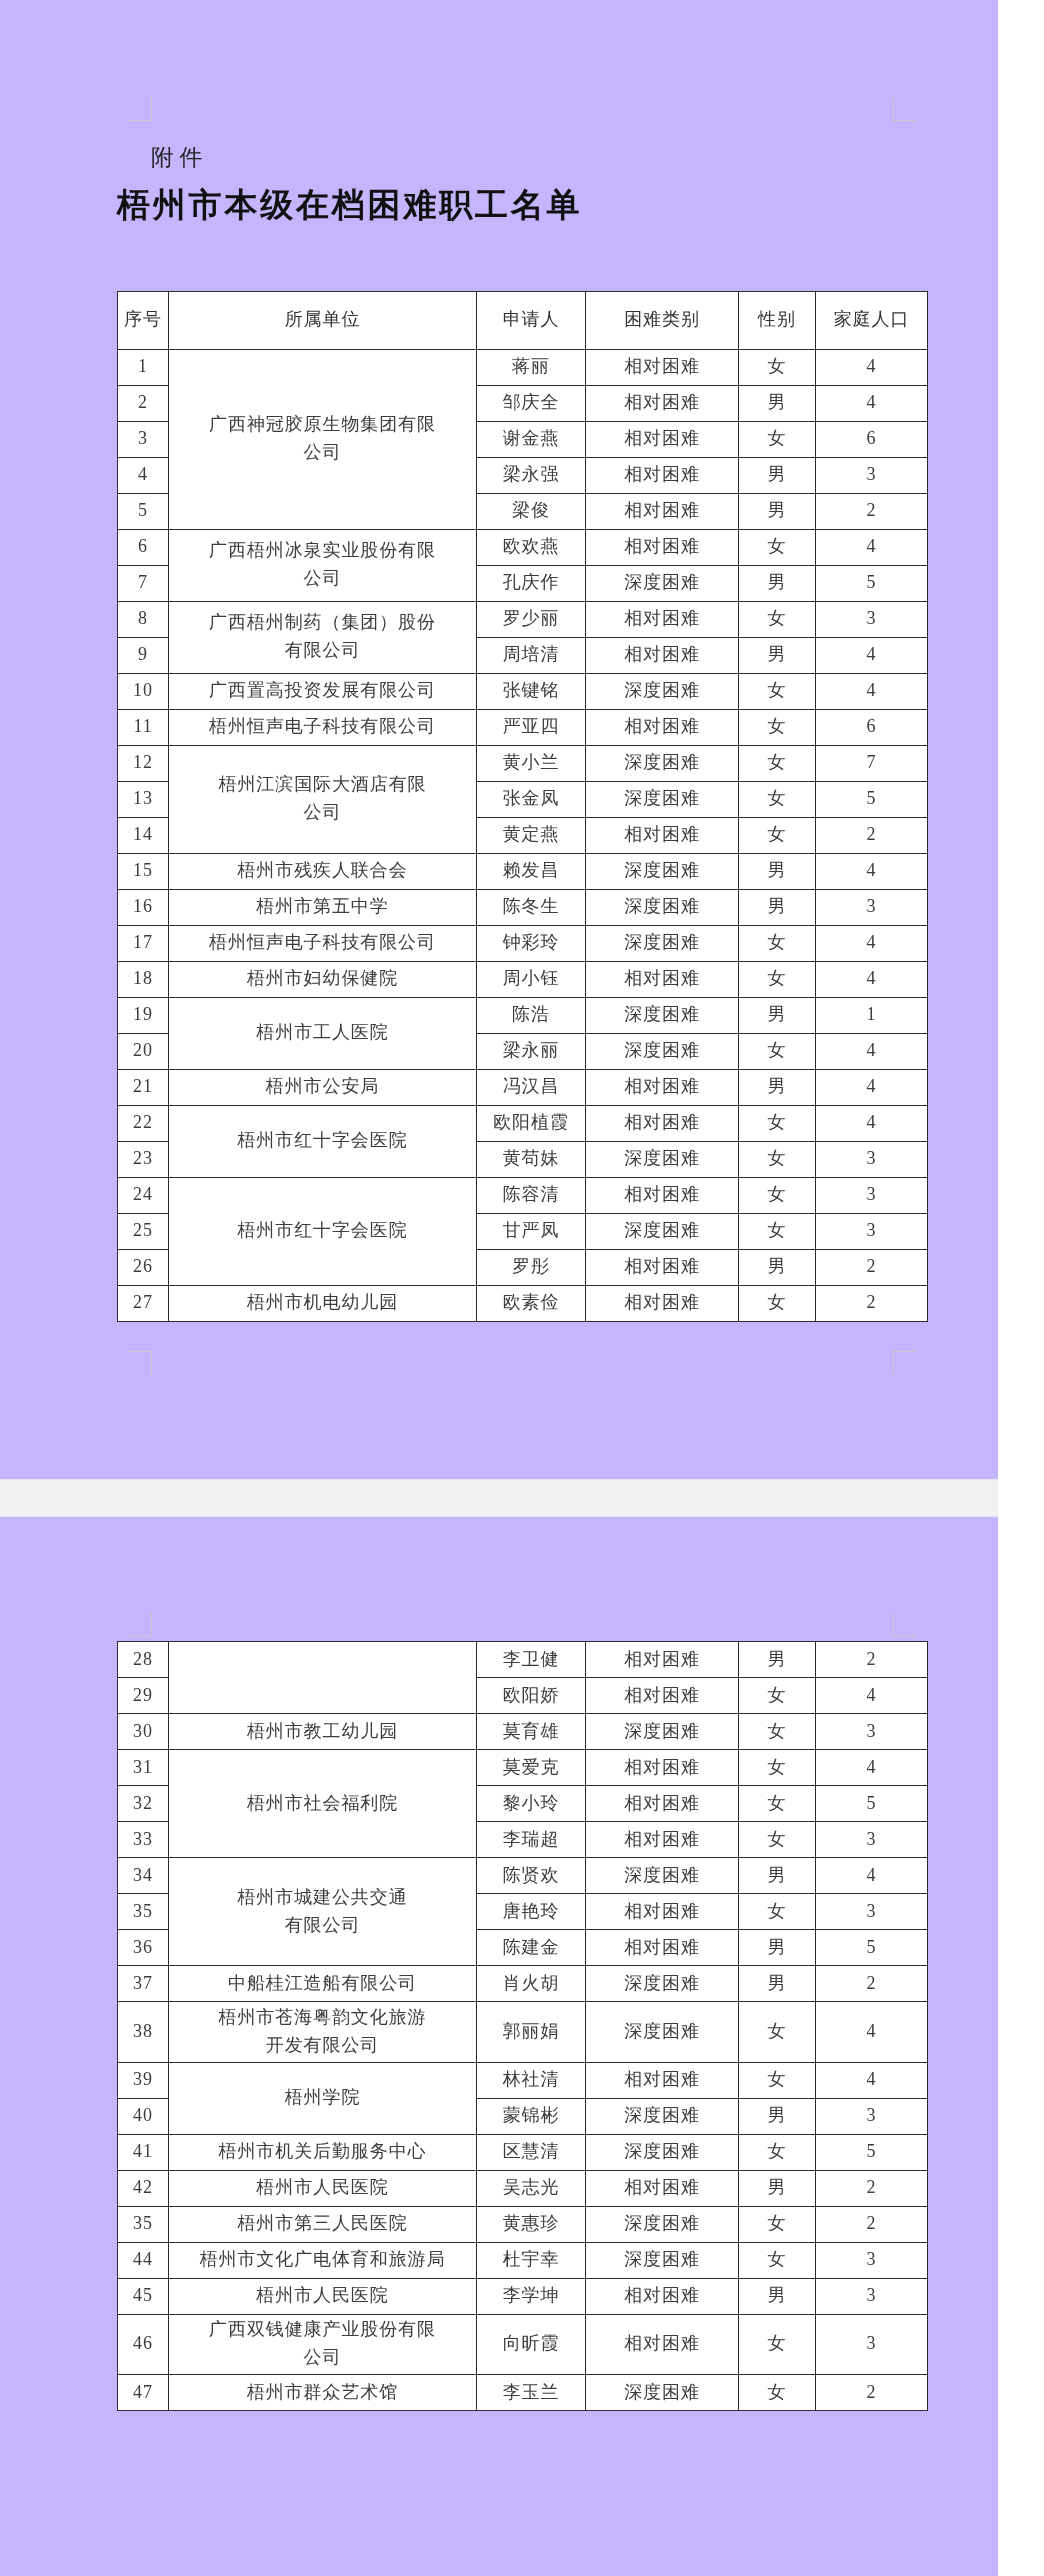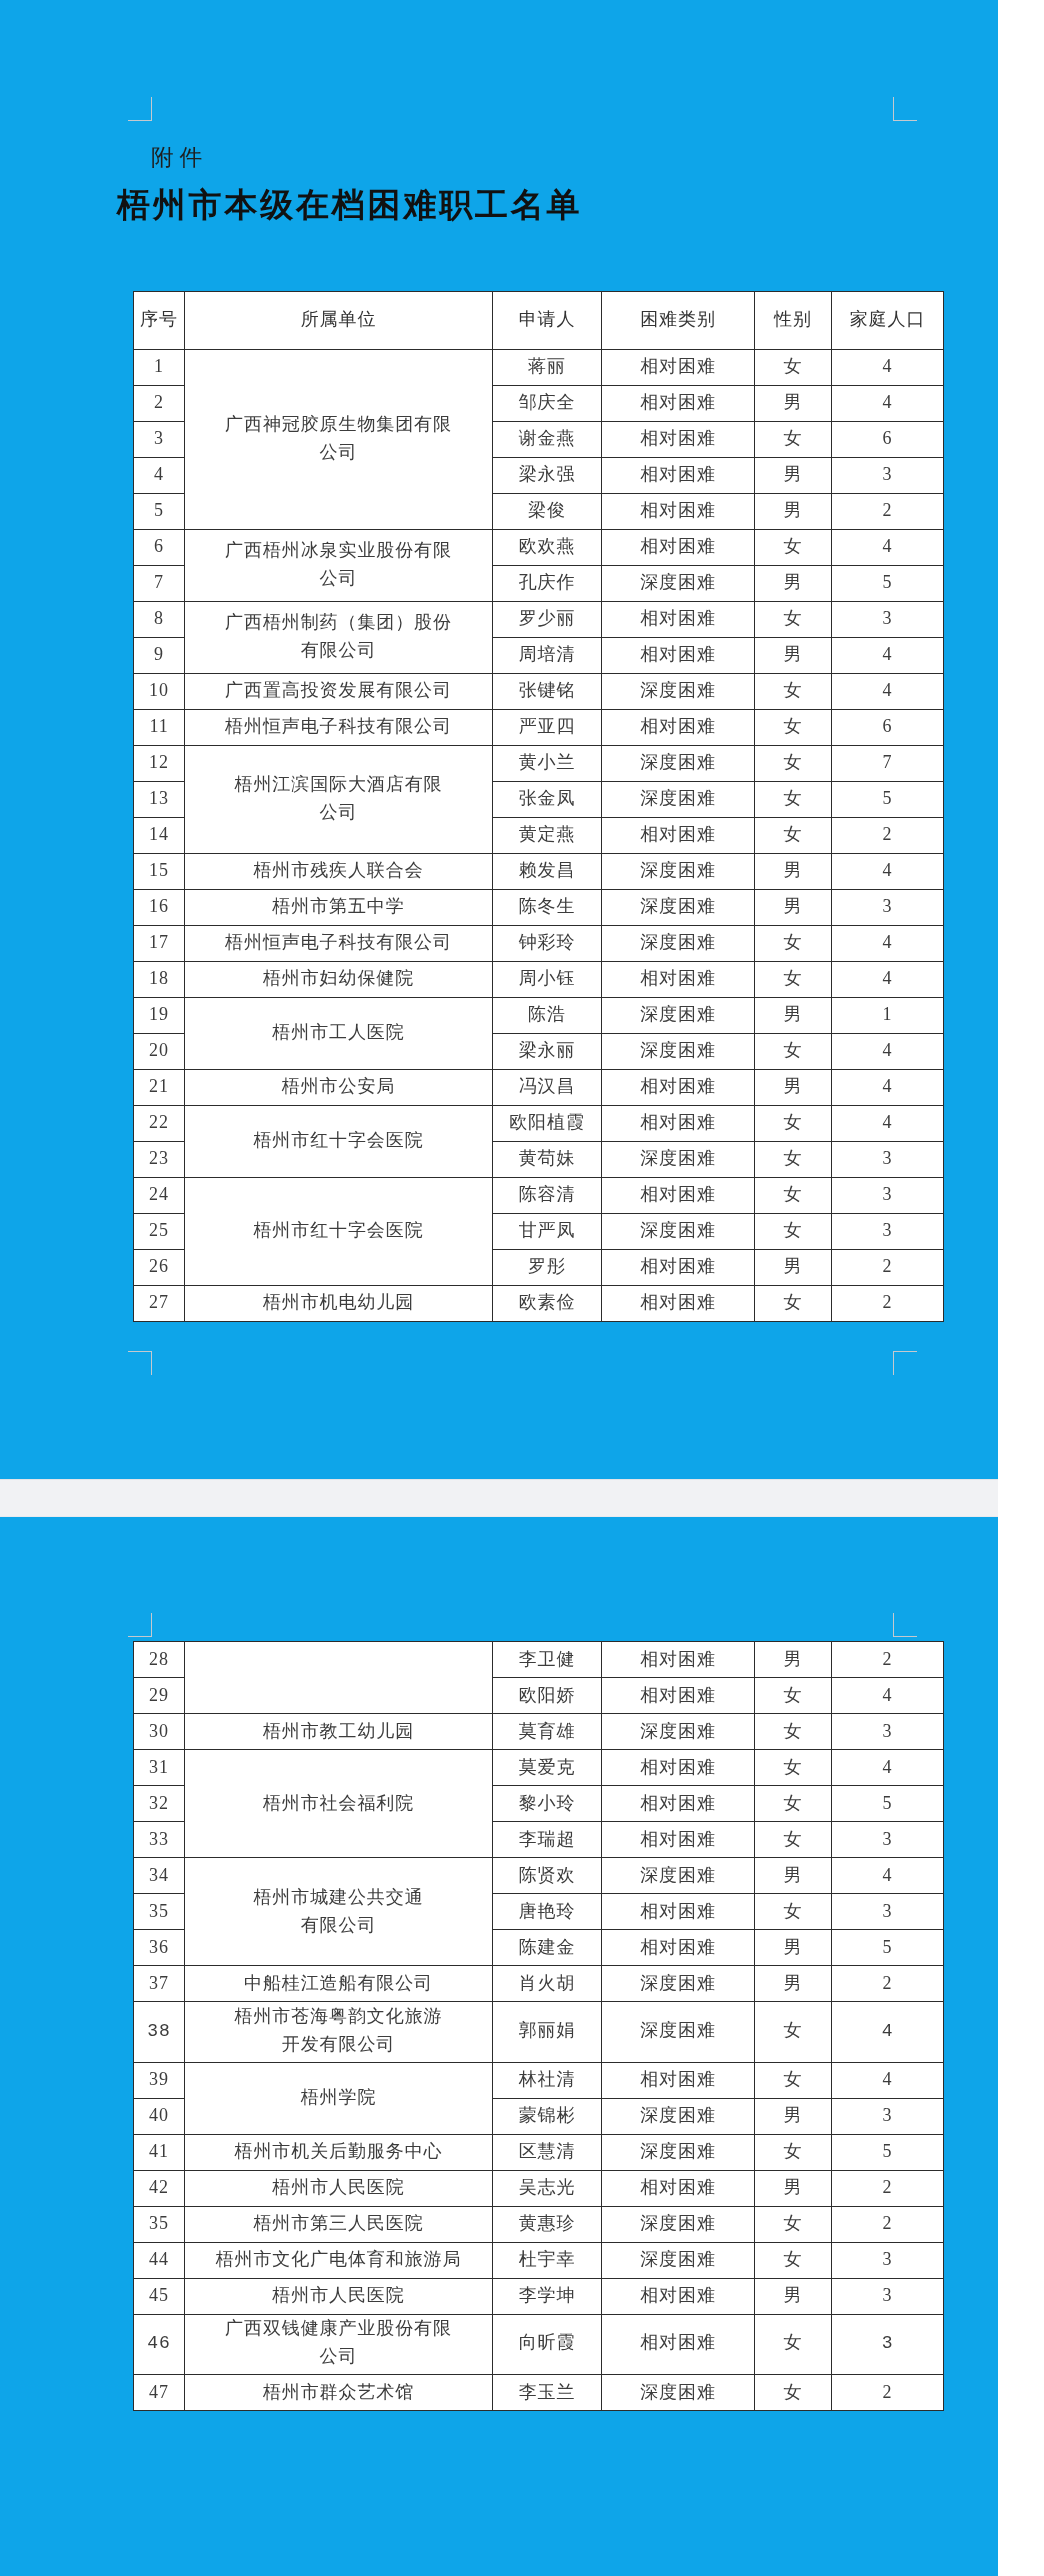--- a/index.html
+++ b/index.html
@@ -6,7 +6,7 @@
   .sheet{
     position:relative;
     width:998px;height:2576px;
-    background:#0ea5e9;
+    background:#c4b5fd;
     font-family:"Liberation Serif","DejaVu Serif",serif;
     overflow:hidden;
   }

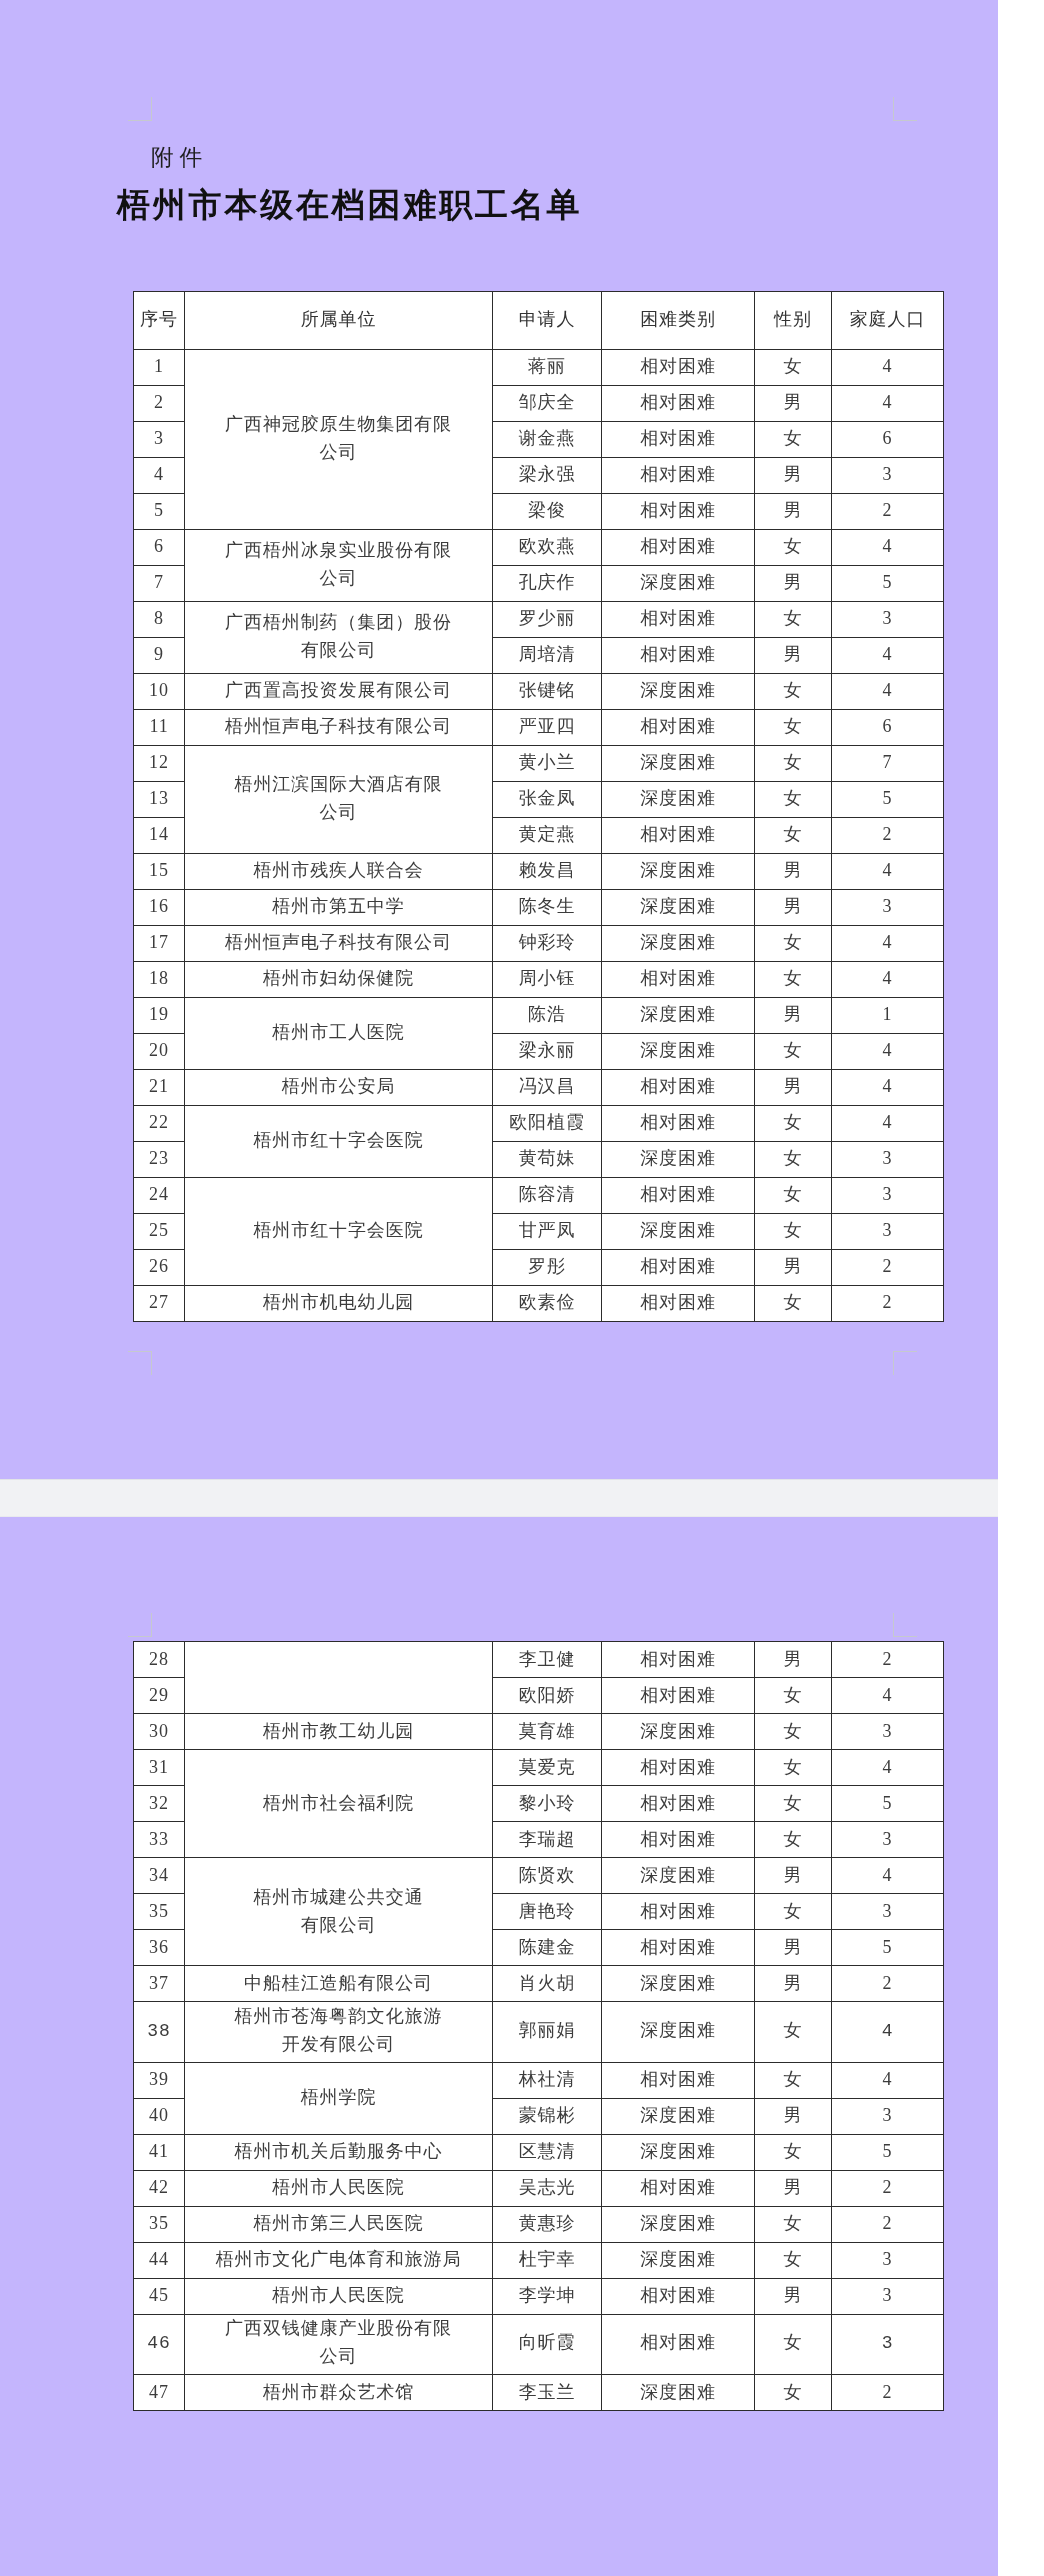--- a/index.html
+++ b/index.html
@@ -24,7 +24,7 @@
   }
   
   .roster{
-    position:absolute;left:133px;
+    position:absolute;left:117px;
     width:811px;table-layout:fixed;
     border-collapse:collapse;
     border:1.9px solid #2c2c2c;

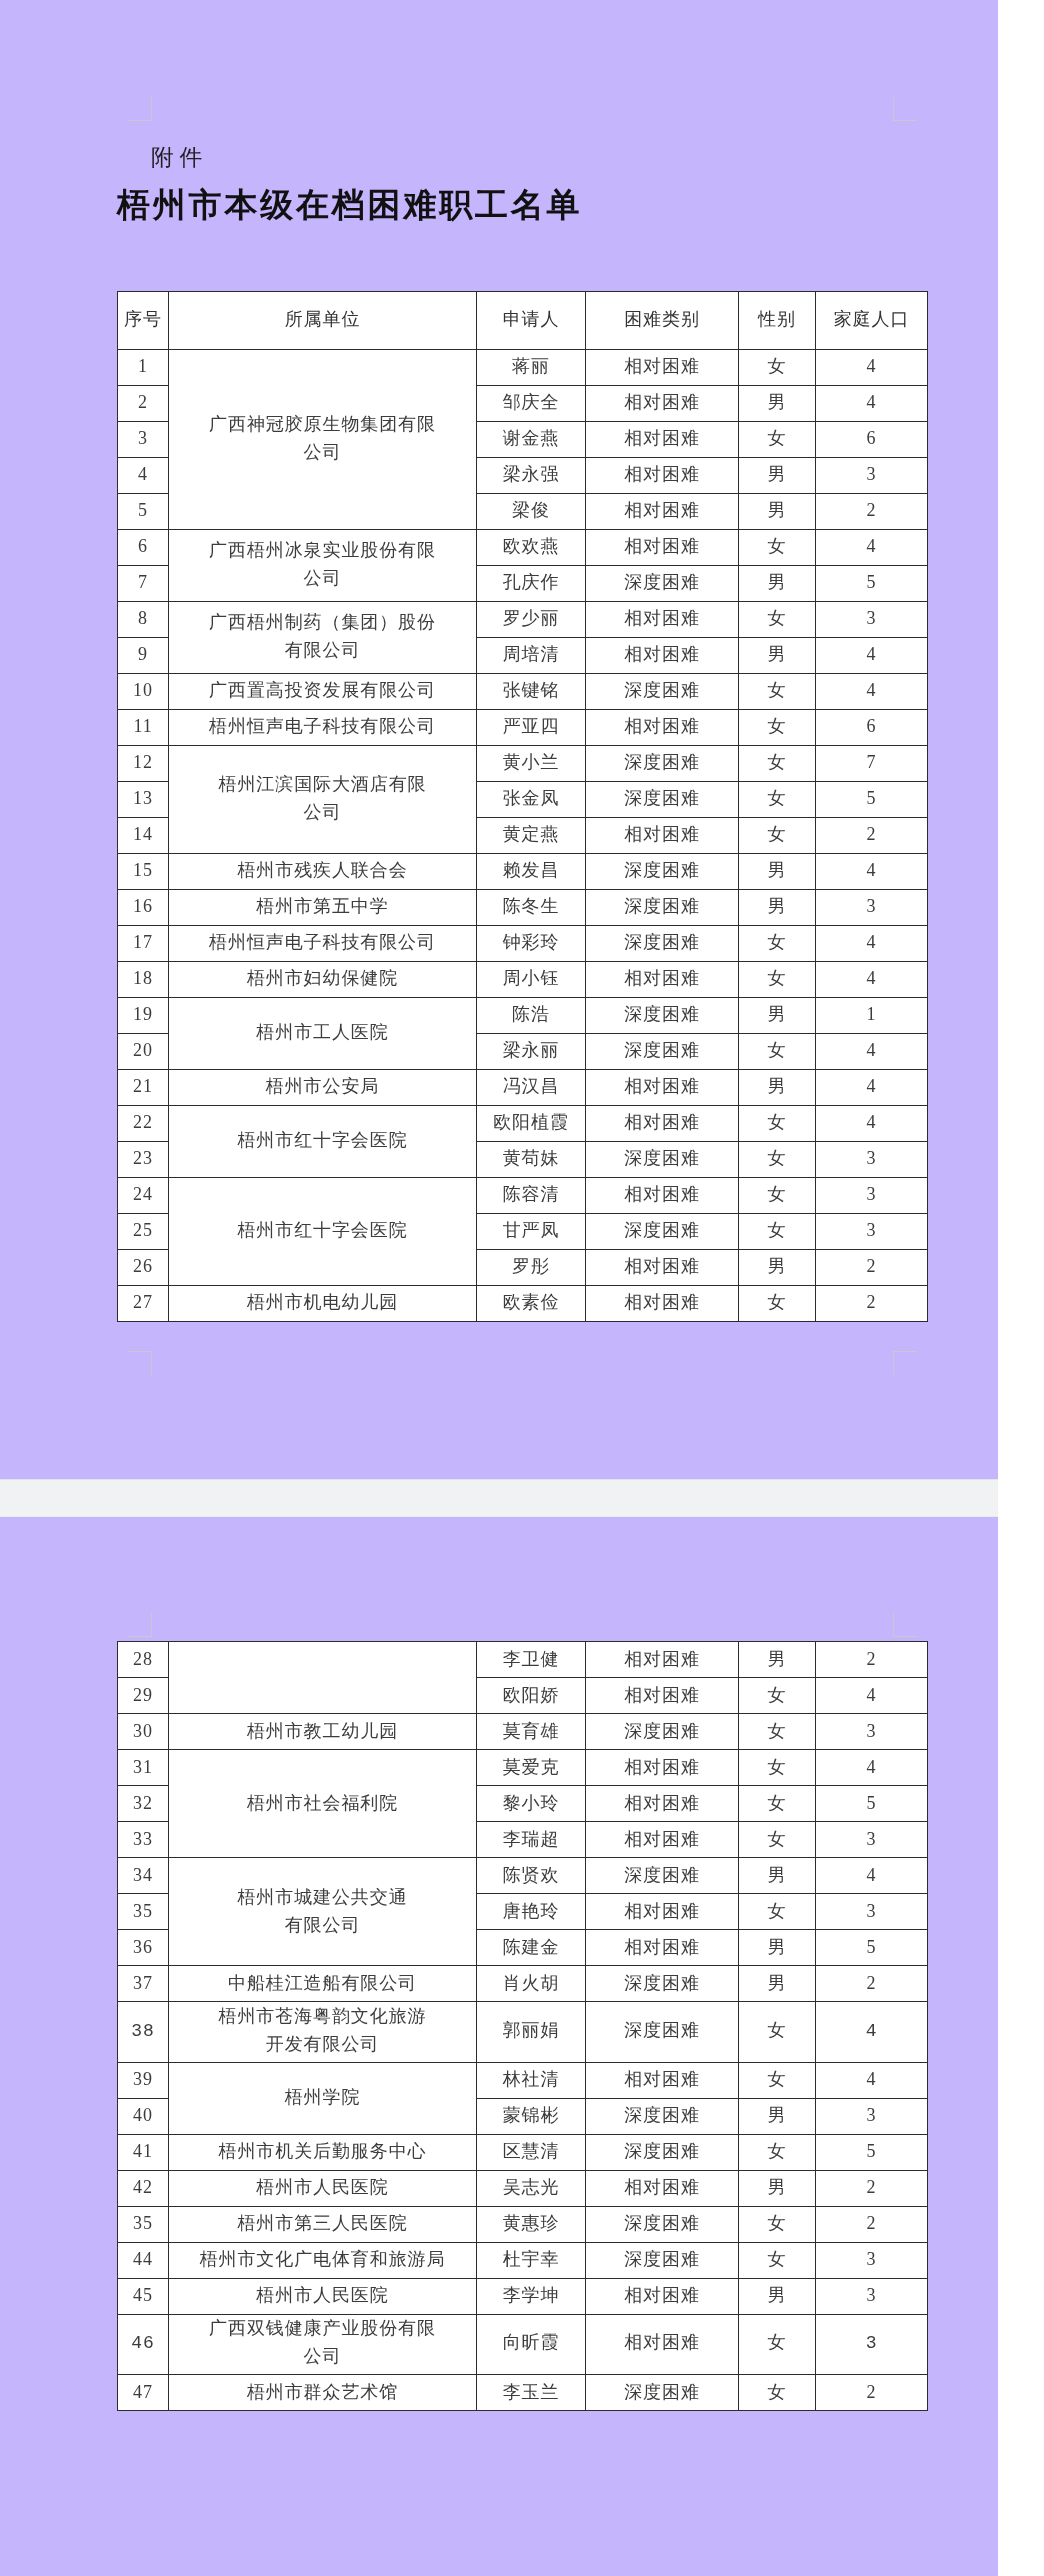--- a/index.html
+++ b/index.html
@@ -44,7 +44,7 @@
   }
   .roster thead th{height:53px;color:#333;}
   .roster tbody tr{height:36px;}
-  .roster tbody tr.tall{height:57px;font-family:Liberation Mono, monospace;}
+  .roster tbody tr.tall{height:57px;}
   .roster td.unit{letter-spacing:0.9px;margin-left:44px;}
   
   .page-separator{

